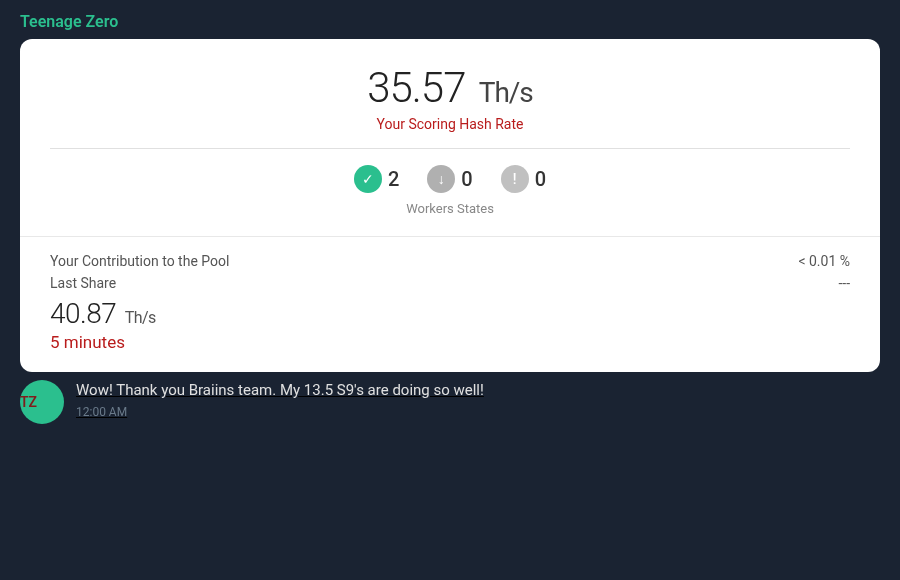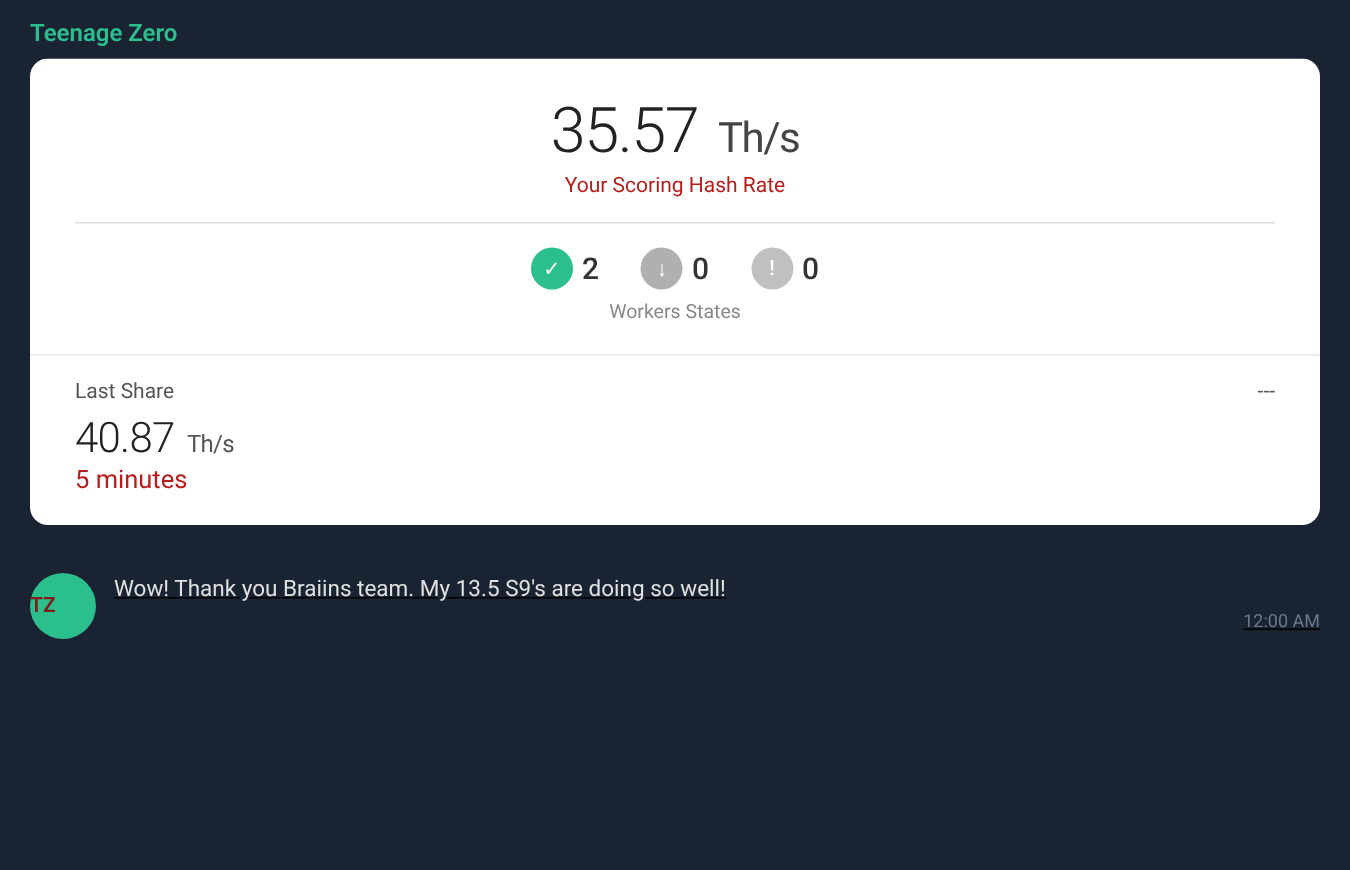--- a/index.html
+++ b/index.html
@@ -26,7 +26,7 @@
       display: flex;
       flex-direction: column;
       padding: 0 20px 10px 20px;
-      gap: 28px;
+      gap: 4px;
       overflow: hidden;
     }
 

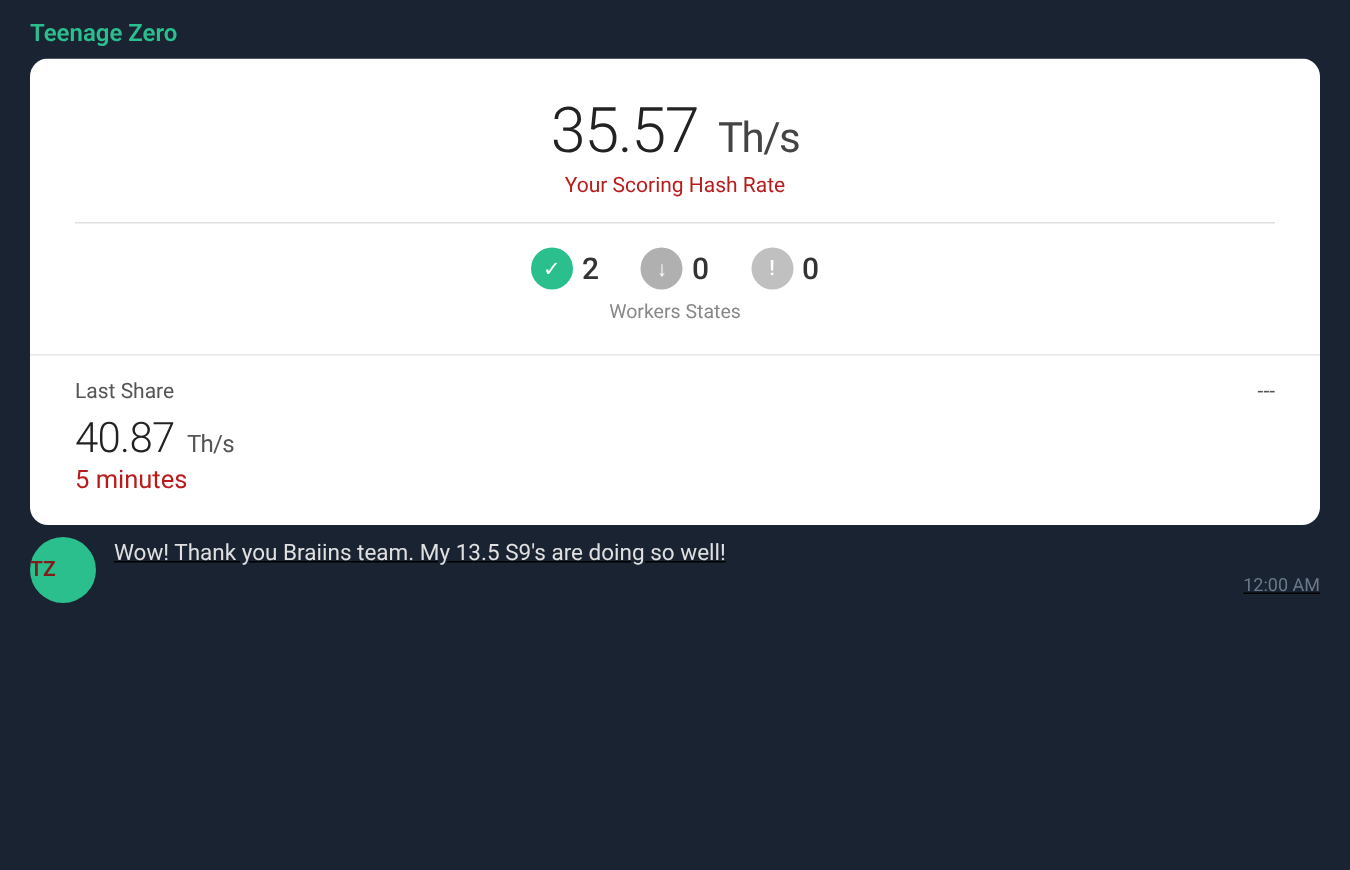--- a/index.html
+++ b/index.html
@@ -250,6 +250,10 @@
     </div>
 
     <div class="card-bottom">
+      <div class="info-row">
+        <span class="info-label">Your Contribution to the Pool</span>
+        <span class="info-value">&lt; 0.01 %</span>
+      </div>
       <div class="info-row">
         <span class="info-label">Last Share</span>
         <span class="info-value">---</span>

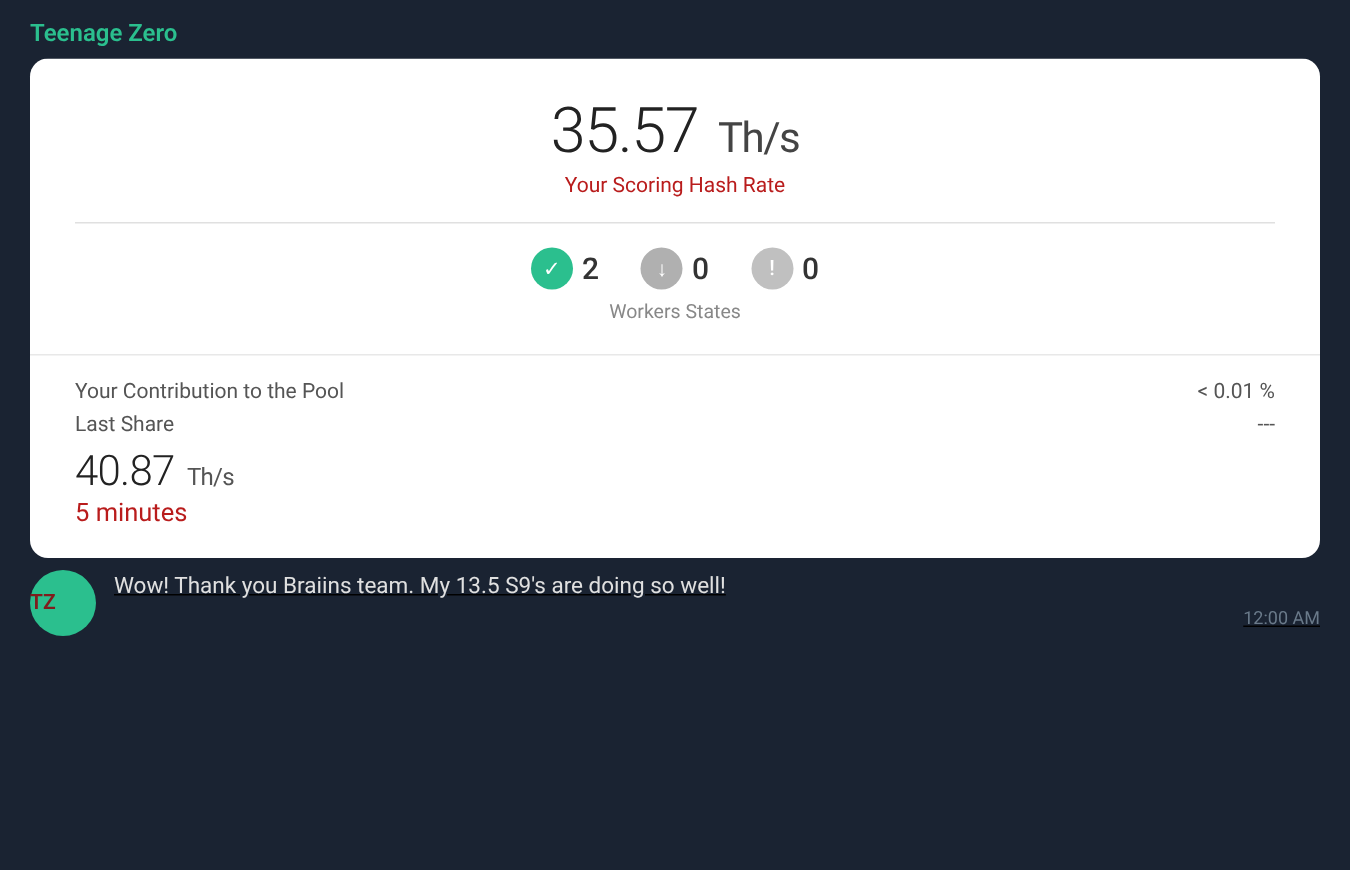--- a/index.html
+++ b/index.html
@@ -210,7 +210,6 @@
       font-size: 12px;
       color: #6a7a8a;
       margin-top: 4px;
-      text-align: right;
     }
   </style>
 </head>

